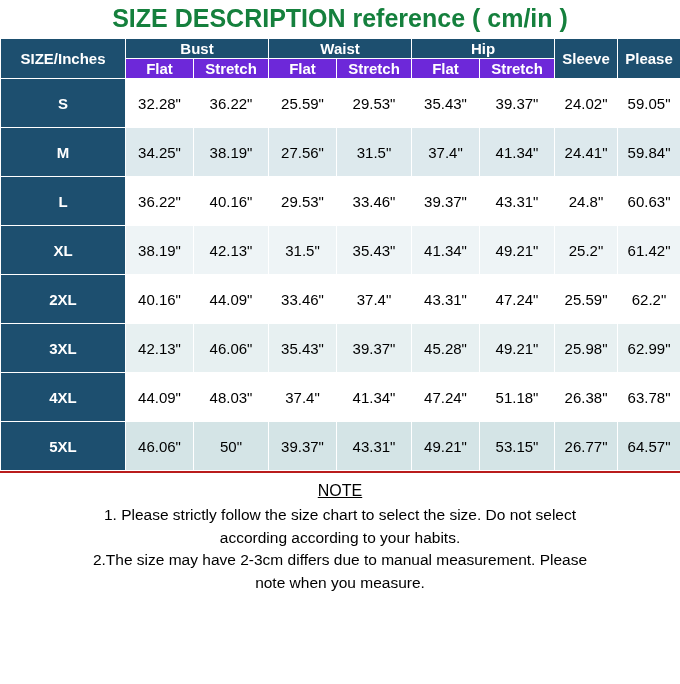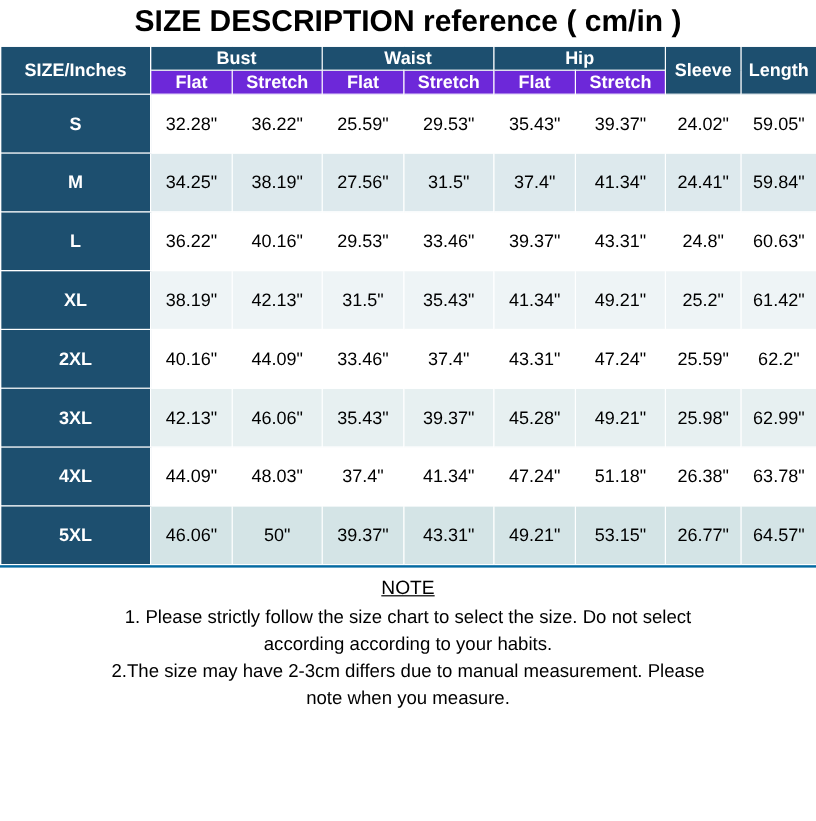--- a/index.html
+++ b/index.html
@@ -28,7 +28,7 @@
     text-align: center;
     font-size: 25px;
     font-weight: bold;
-    color: #000000;
+    color: #15803d;
     letter-spacing: 0px;
     white-space: nowrap;
     padding-top: 2px;

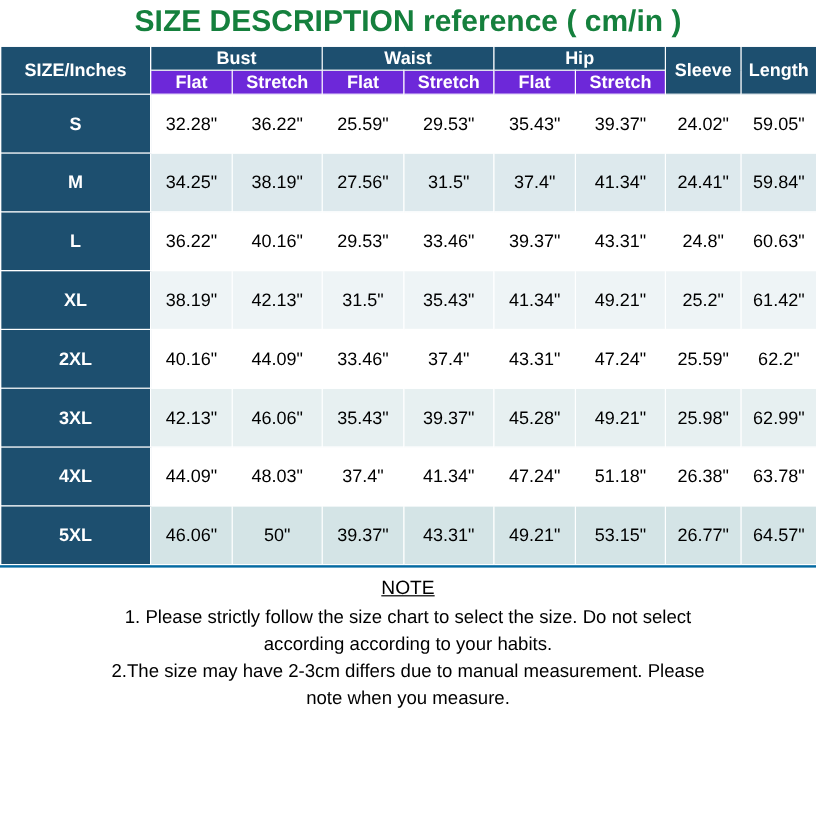--- a/index.html
+++ b/index.html
@@ -121,7 +121,7 @@
         <th class="hdr" colspan="2">Waist</th>
         <th class="hdr" colspan="2">Hip</th>
         <th class="hdr" rowspan="2">Sleeve</th>
-        <th class="hdr" rowspan="2">Length</th>
+        <th class="hdr" rowspan="2">Please</th>
       </tr>
       <tr>
         <th class="hdr-sub">Flat</th>

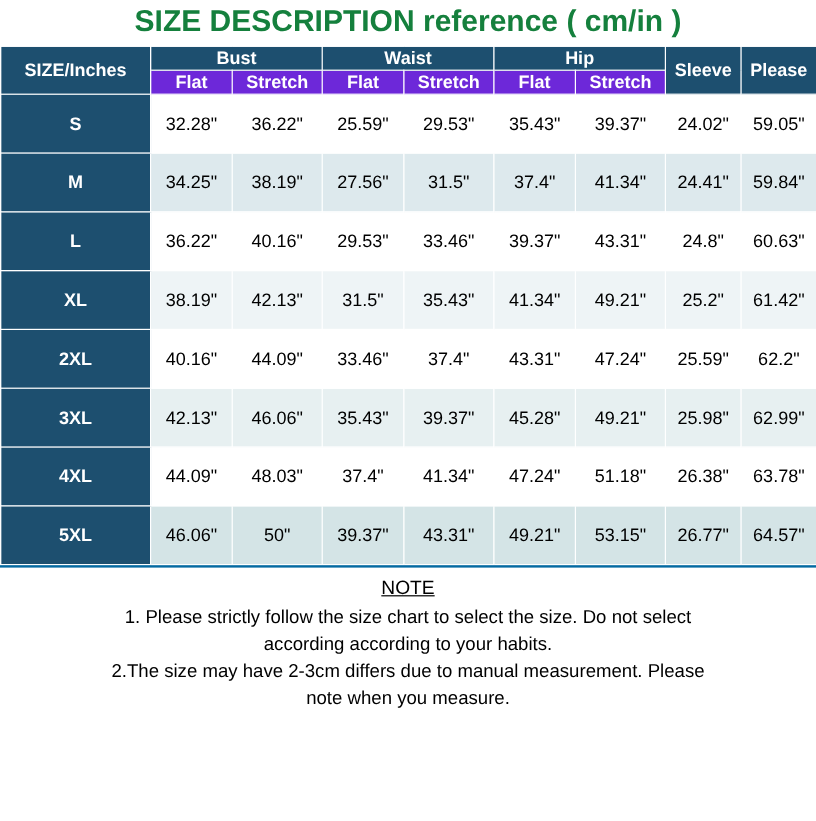--- a/index.html
+++ b/index.html
@@ -76,7 +76,7 @@
   .shade4 { background: #e7f0f1 !important; }
   .note {
     flex: 1;
-    border-top: 2px solid #0369a1;
+    border-top: 2px solid #b91c1c;
     padding: 6px 8px 4px 8px;
     box-sizing: border-box;
     text-align: center;

